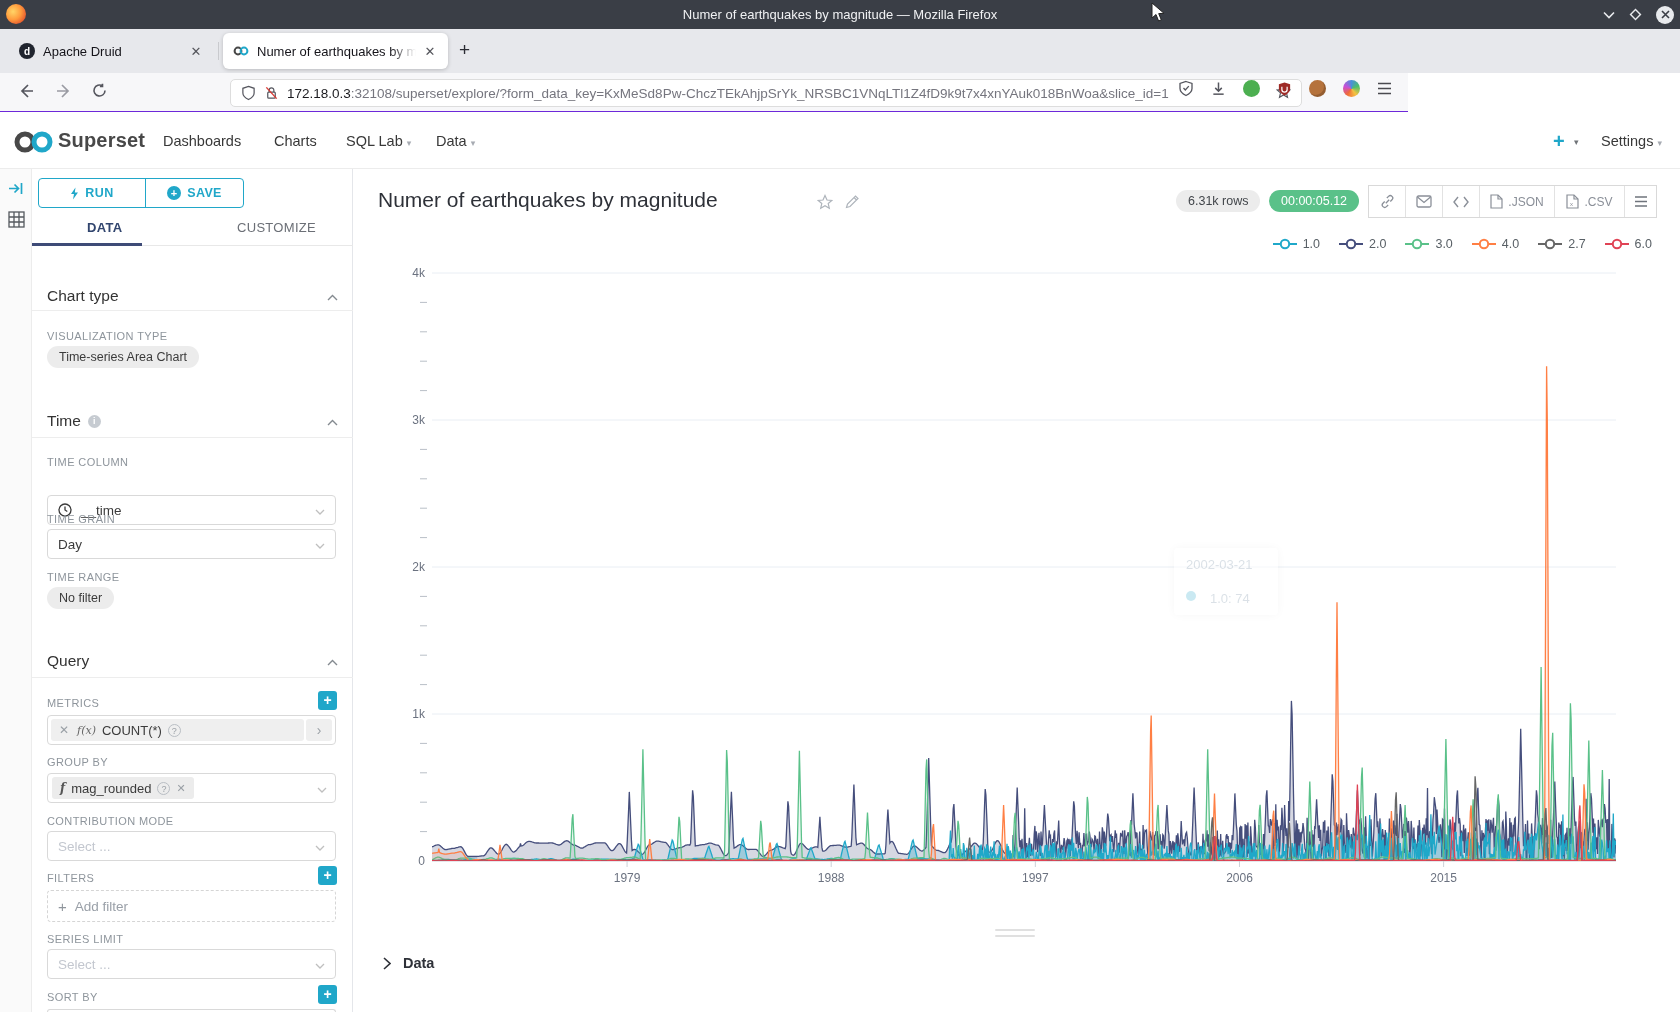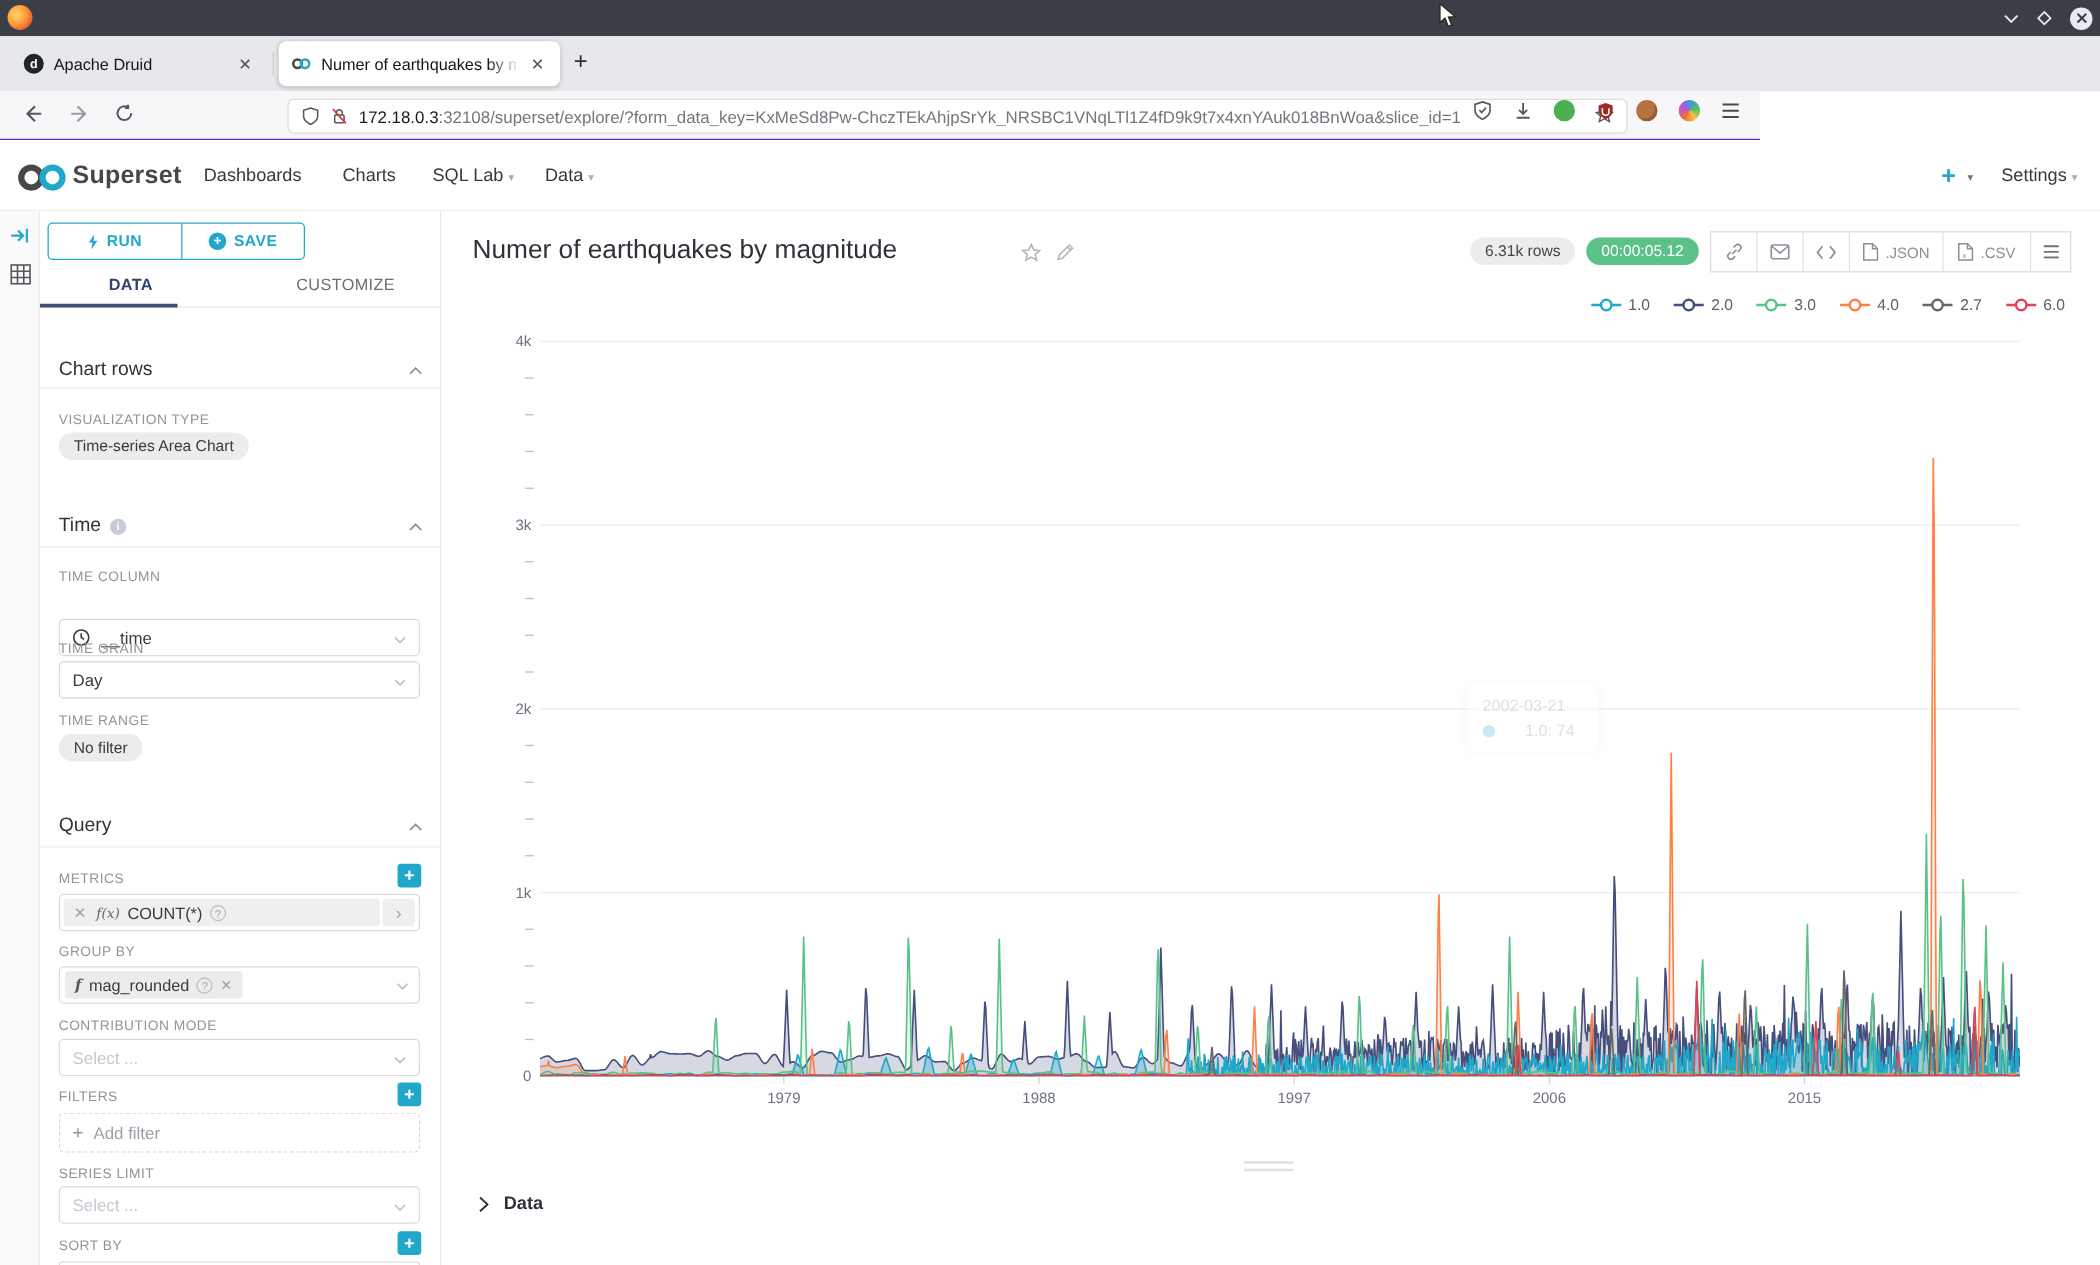--- a/index.html
+++ b/index.html
@@ -119,6 +119,7 @@
 
   <div class="titlebar">
     <div class="fx-logo"></div>
+    <div class="win-title">Numer of earthquakes by magnitude — Mozilla Firefox</div>
     <div class="win-controls">
       <span>
         <svg width="12" height="8" viewBox="0 0 12 8">

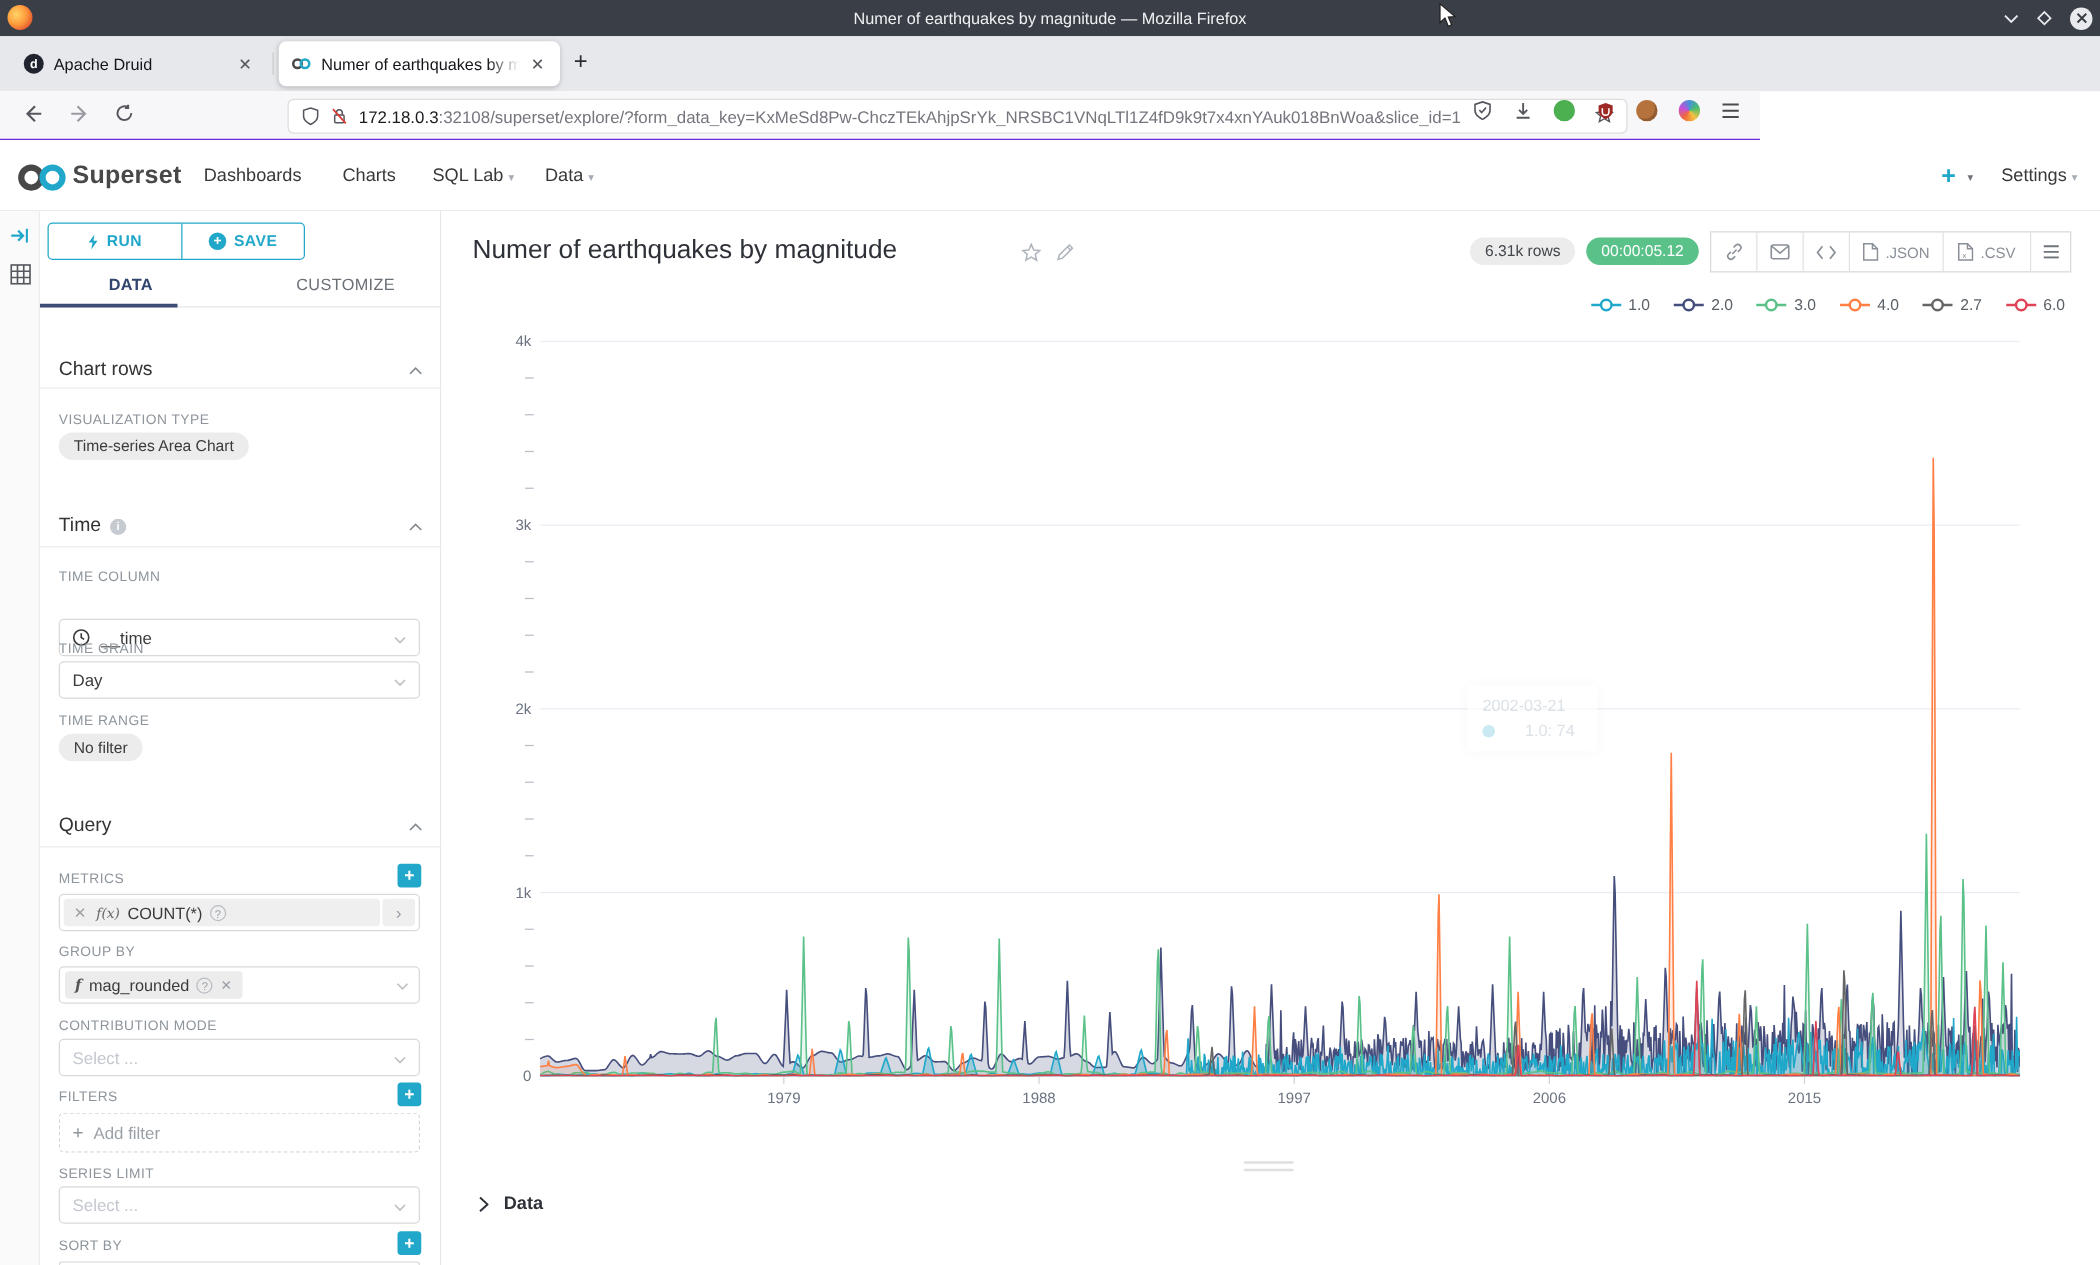--- a/index.html
+++ b/index.html
@@ -282,7 +282,7 @@
     </div>
 
     <div class="sb-abs sec-hdr" style="top:118px;">
-      <span>Chart rows</span>
+      <span>Chart type</span>
       <span class="chev"><svg width="11" height="7" viewBox="0 0 11 7">
             <path d="M1 6 L5.5 1.5 L10 6" stroke="#848a90" stroke-width="1.4" fill="none"></path>
           </svg></span>

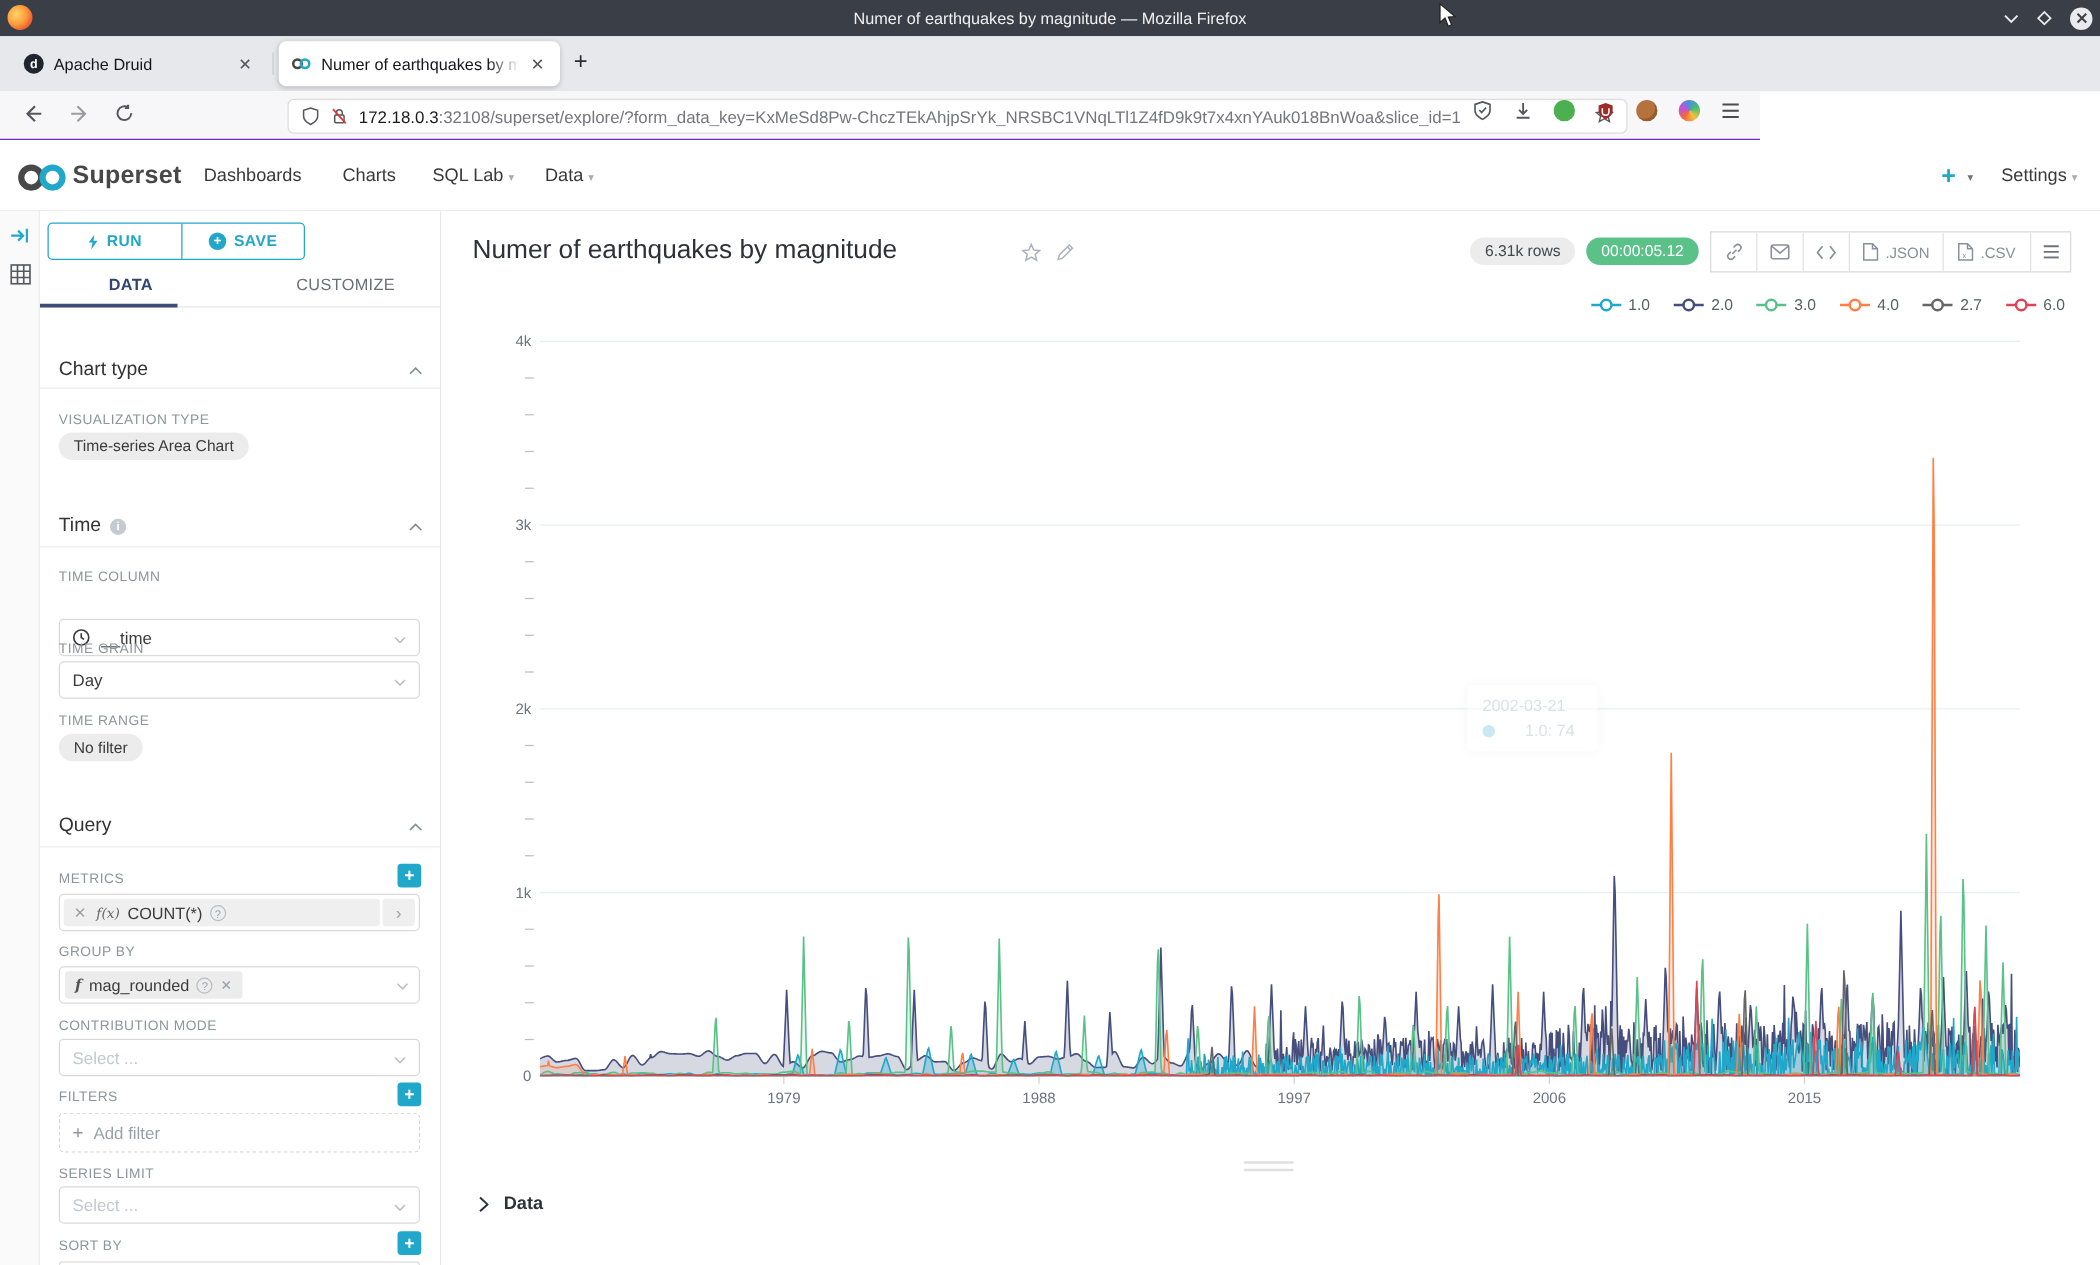--- a/index.html
+++ b/index.html
@@ -104,7 +104,7 @@
   #chart-svg { position:absolute; left:0; top:0; }
   .tooltip { position:absolute; left:821px; top:379px; width:104px; background:rgba(255,255,255,.92); border-radius:4px;
      box-shadow:0 0 10px rgba(0,0,0,.07); padding:9px 12px; opacity:.55; font-size:13px; color:#becad4; }
-  .tooltip .tt-row { display:flex; align-items:center; gap:24px; margin-top:5px; }
+  .tooltip .tt-row { display:flex; align-items:flex-start; gap:14px; margin-top:19px; }
   .tooltip .tt-dot { width:10px; height:10px; border-radius:50%; }
   .drag-handle { position:absolute; left:642px; top:760px; width:40px; }
   .drag-handle div { height:2px; background:#e0e0e0; margin-bottom:4px; border-radius:1px; }

